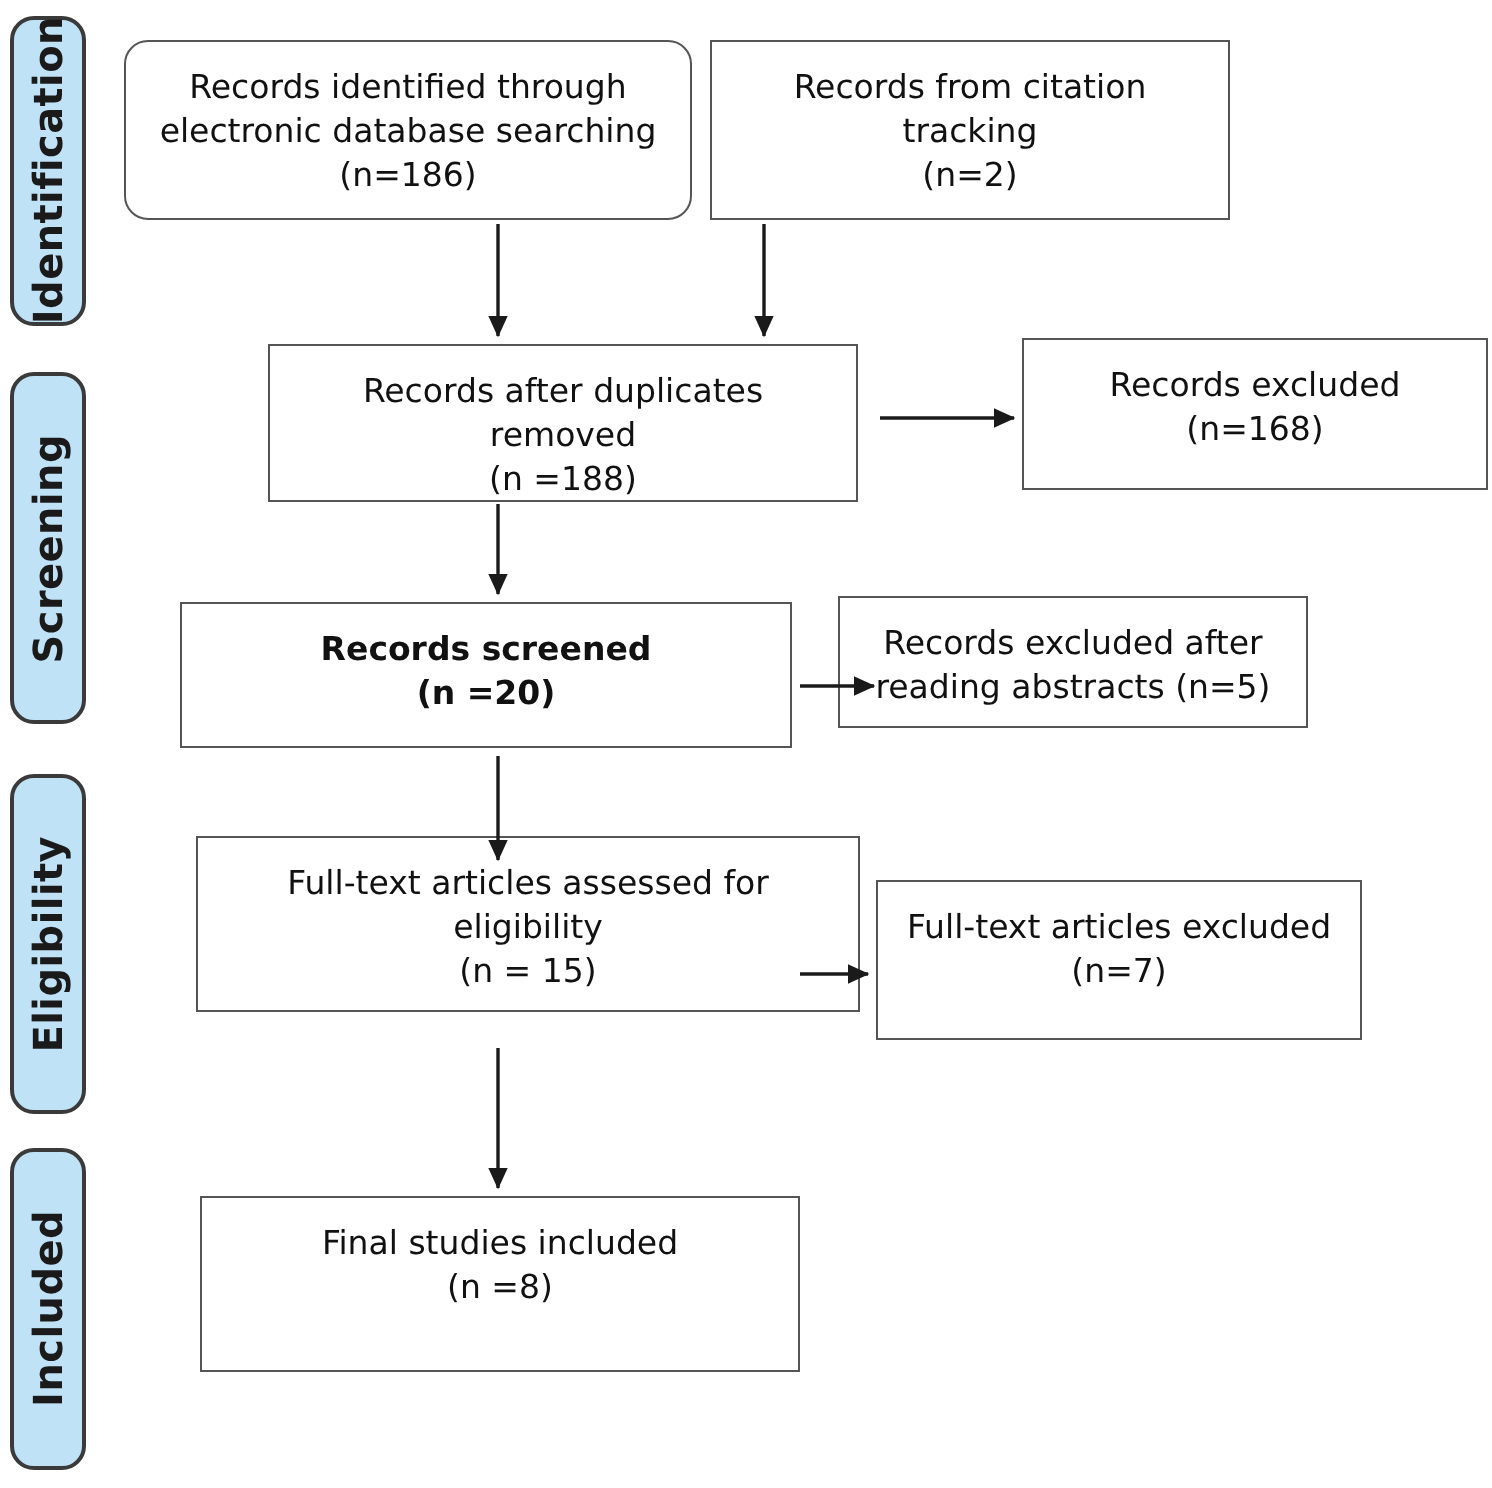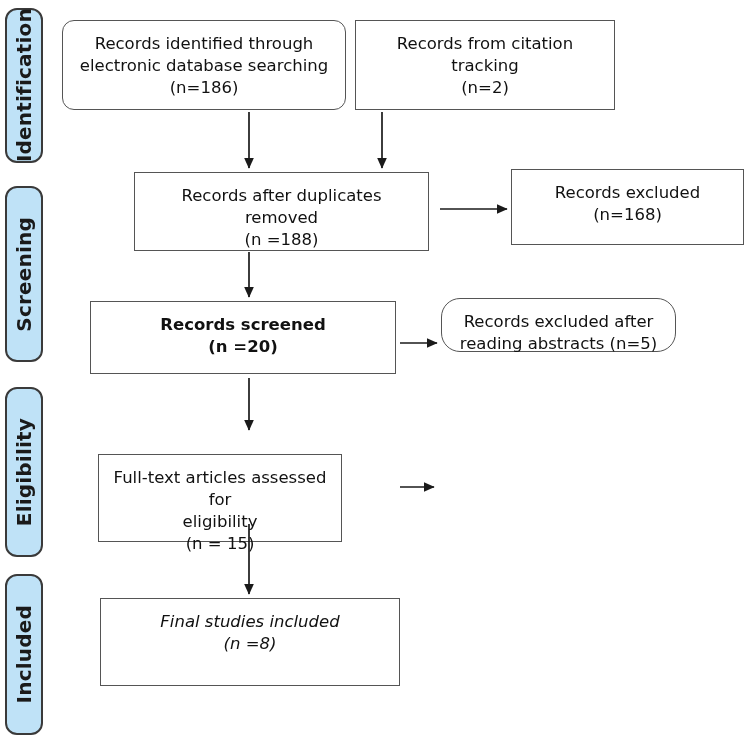--- a/index.html
+++ b/index.html
@@ -121,7 +121,7 @@
 (n =20)</span>
   </div>
 
-  <div class="flow-box top-aligned" style="left:441px; top:298px; width:235px; height:54px;border-radius:19px;">
+  <div class="flow-box top-aligned" style="left:419px; top:298px; width:235px; height:66px;">
     <span class="box-text">Records excluded after
 reading abstracts (n=5)</span>
   </div>

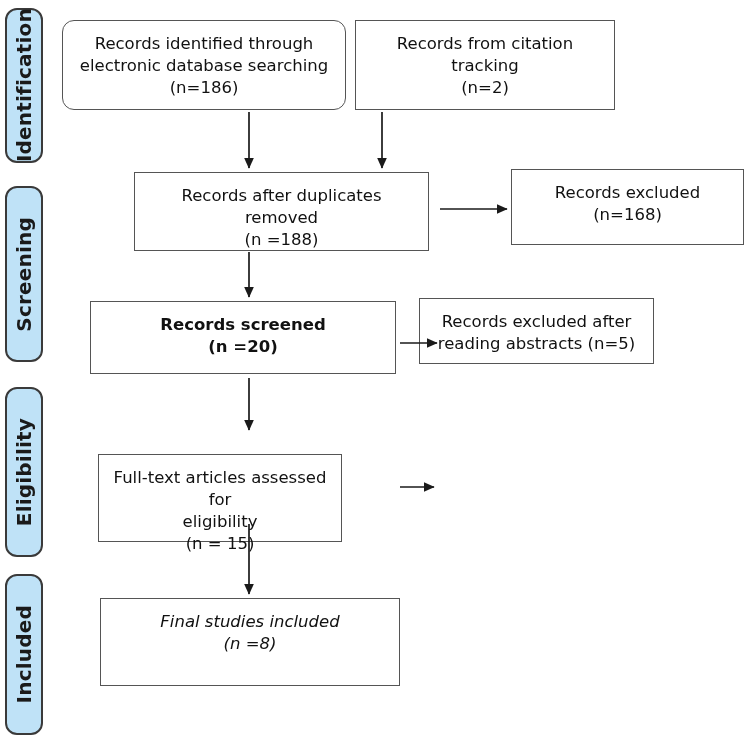--- a/index.html
+++ b/index.html
@@ -126,7 +126,7 @@
 reading abstracts (n=5)</span>
   </div>
 
-  <div class="flow-box top-aligned" style="left:98px; top:454px; width:244px; height:88px;justify-content:center;">
+  <div class="flow-box top-aligned" style="left:98px; top:418px; width:332px; height:88px;justify-content:center;">
     <span class="box-text">Full-text articles assessed for
 eligibility
 (n = 15)</span>

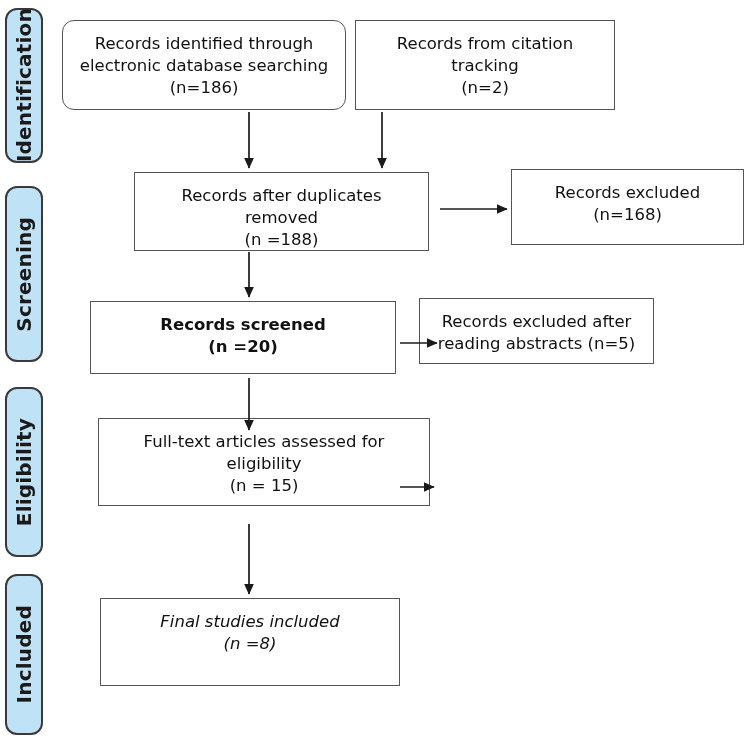--- a/index.html
+++ b/index.html
@@ -132,6 +132,10 @@
 (n = 15)</span>
   </div>
 
+  <div class="flow-box top-aligned" style="left:438px; top:440px; width:243px; height:80px;">
+    <span class="box-text">Full-text articles excluded
+(n=7)</span>
+  </div>
 
   <div class="flow-box top-aligned" style="left:100px; top:598px; width:300px; height:88px;font-style:italic;">
     <span class="box-text">Final studies included

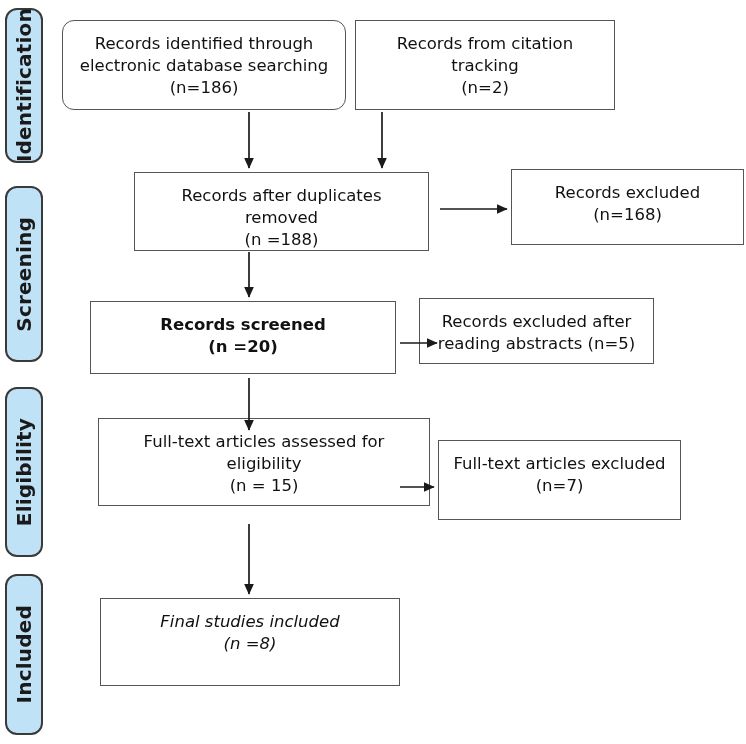--- a/index.html
+++ b/index.html
@@ -137,7 +137,7 @@
 (n=7)</span>
   </div>
 
-  <div class="flow-box top-aligned" style="left:100px; top:598px; width:300px; height:88px;font-style:italic;">
+  <div class="flow-box top-aligned" style="left:100px; top:598px; width:300px; height:88px;">
     <span class="box-text">Final studies included
 (n =8)</span>
   </div>

